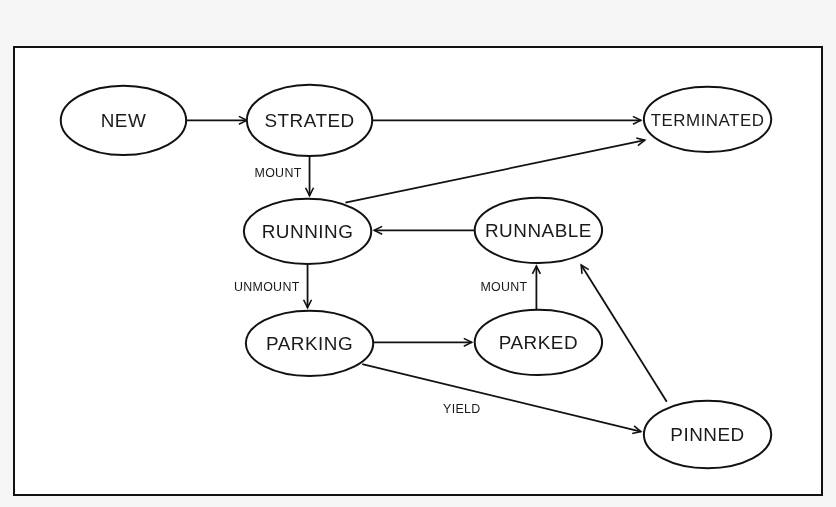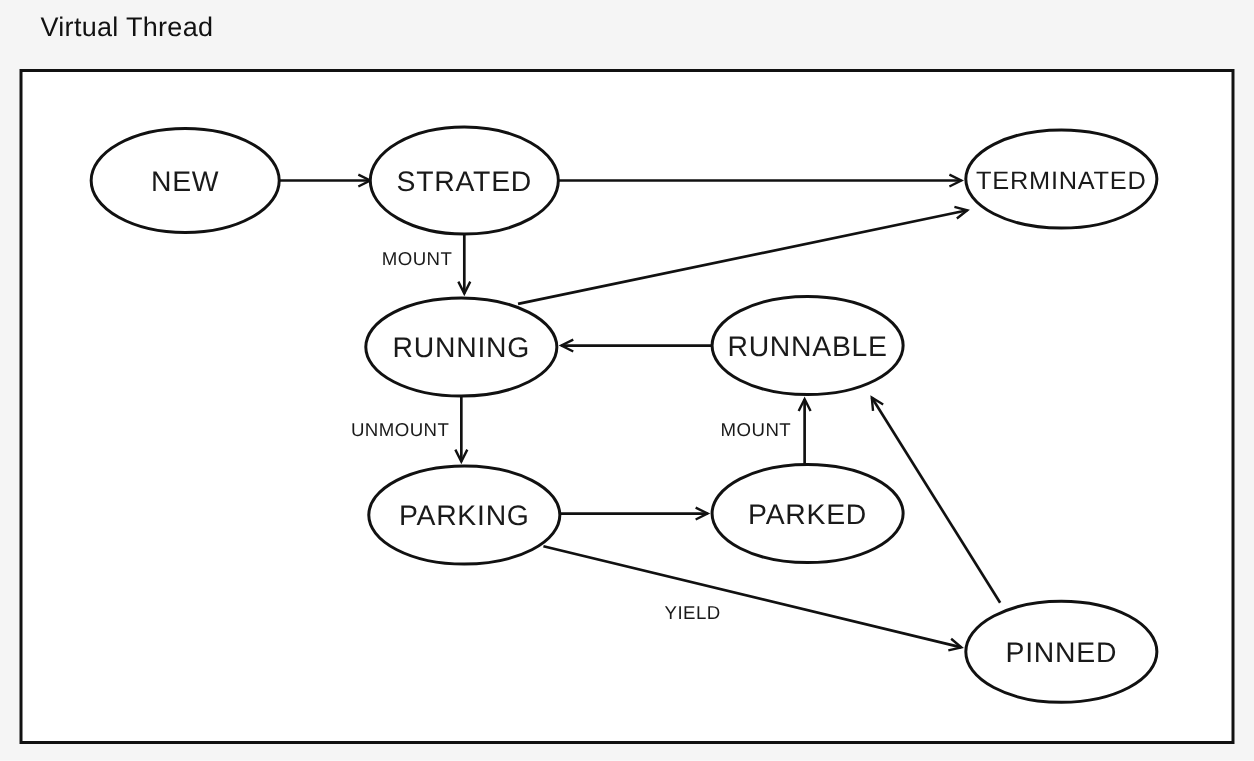--- a/index.html
+++ b/index.html
@@ -72,7 +72,6 @@
 
 <div class="page">
 
-  <div class="title">Virtual Thread</div>
 
   <div class="canvas">
     <svg viewBox="0 0 810 450" preserveAspectRatio="none">

